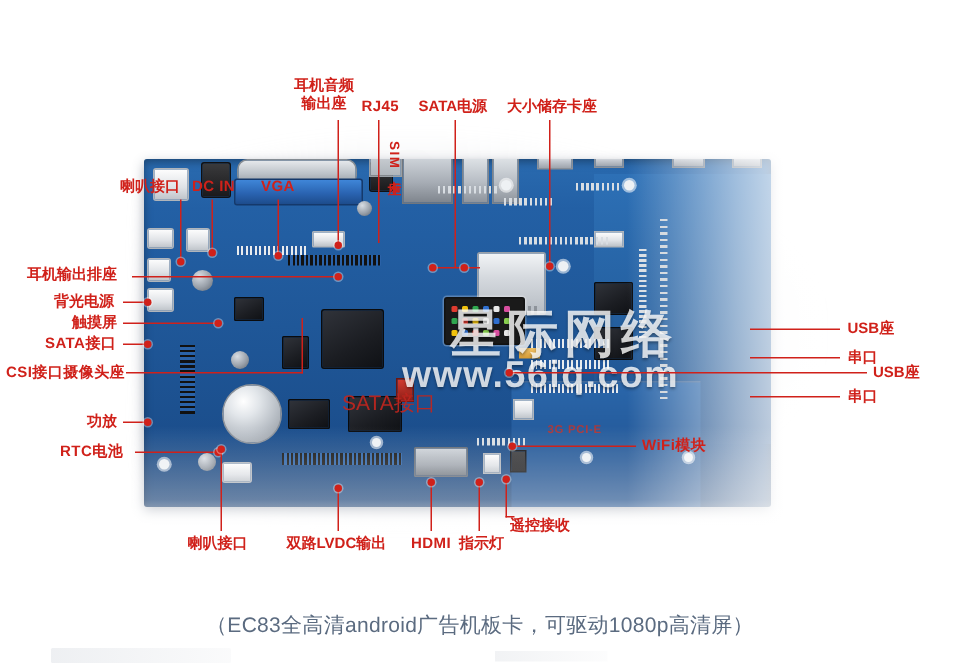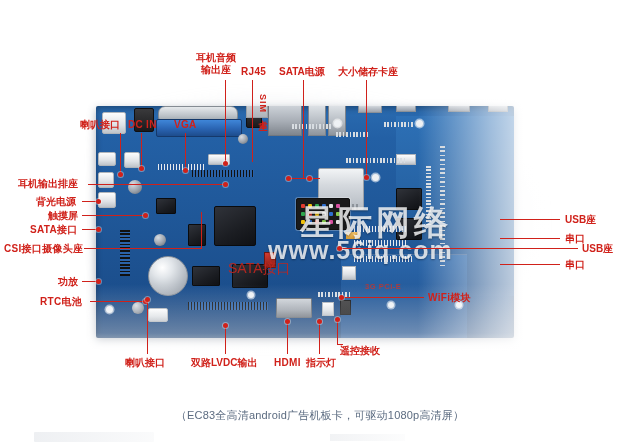--- a/index.html
+++ b/index.html
@@ -132,7 +132,7 @@
   }
   .caption-sub{
     position:absolute;left:0;right:0;top:408px;text-align:center;
-    font-size:11px;color:#5B6B80;letter-spacing:.2px;
+    font-size:14px;color:#5B6B80;letter-spacing:.2px;
   }
   .bottom-ghost{
     position:absolute;left:34px;top:432px;width:120px;height:10px;

